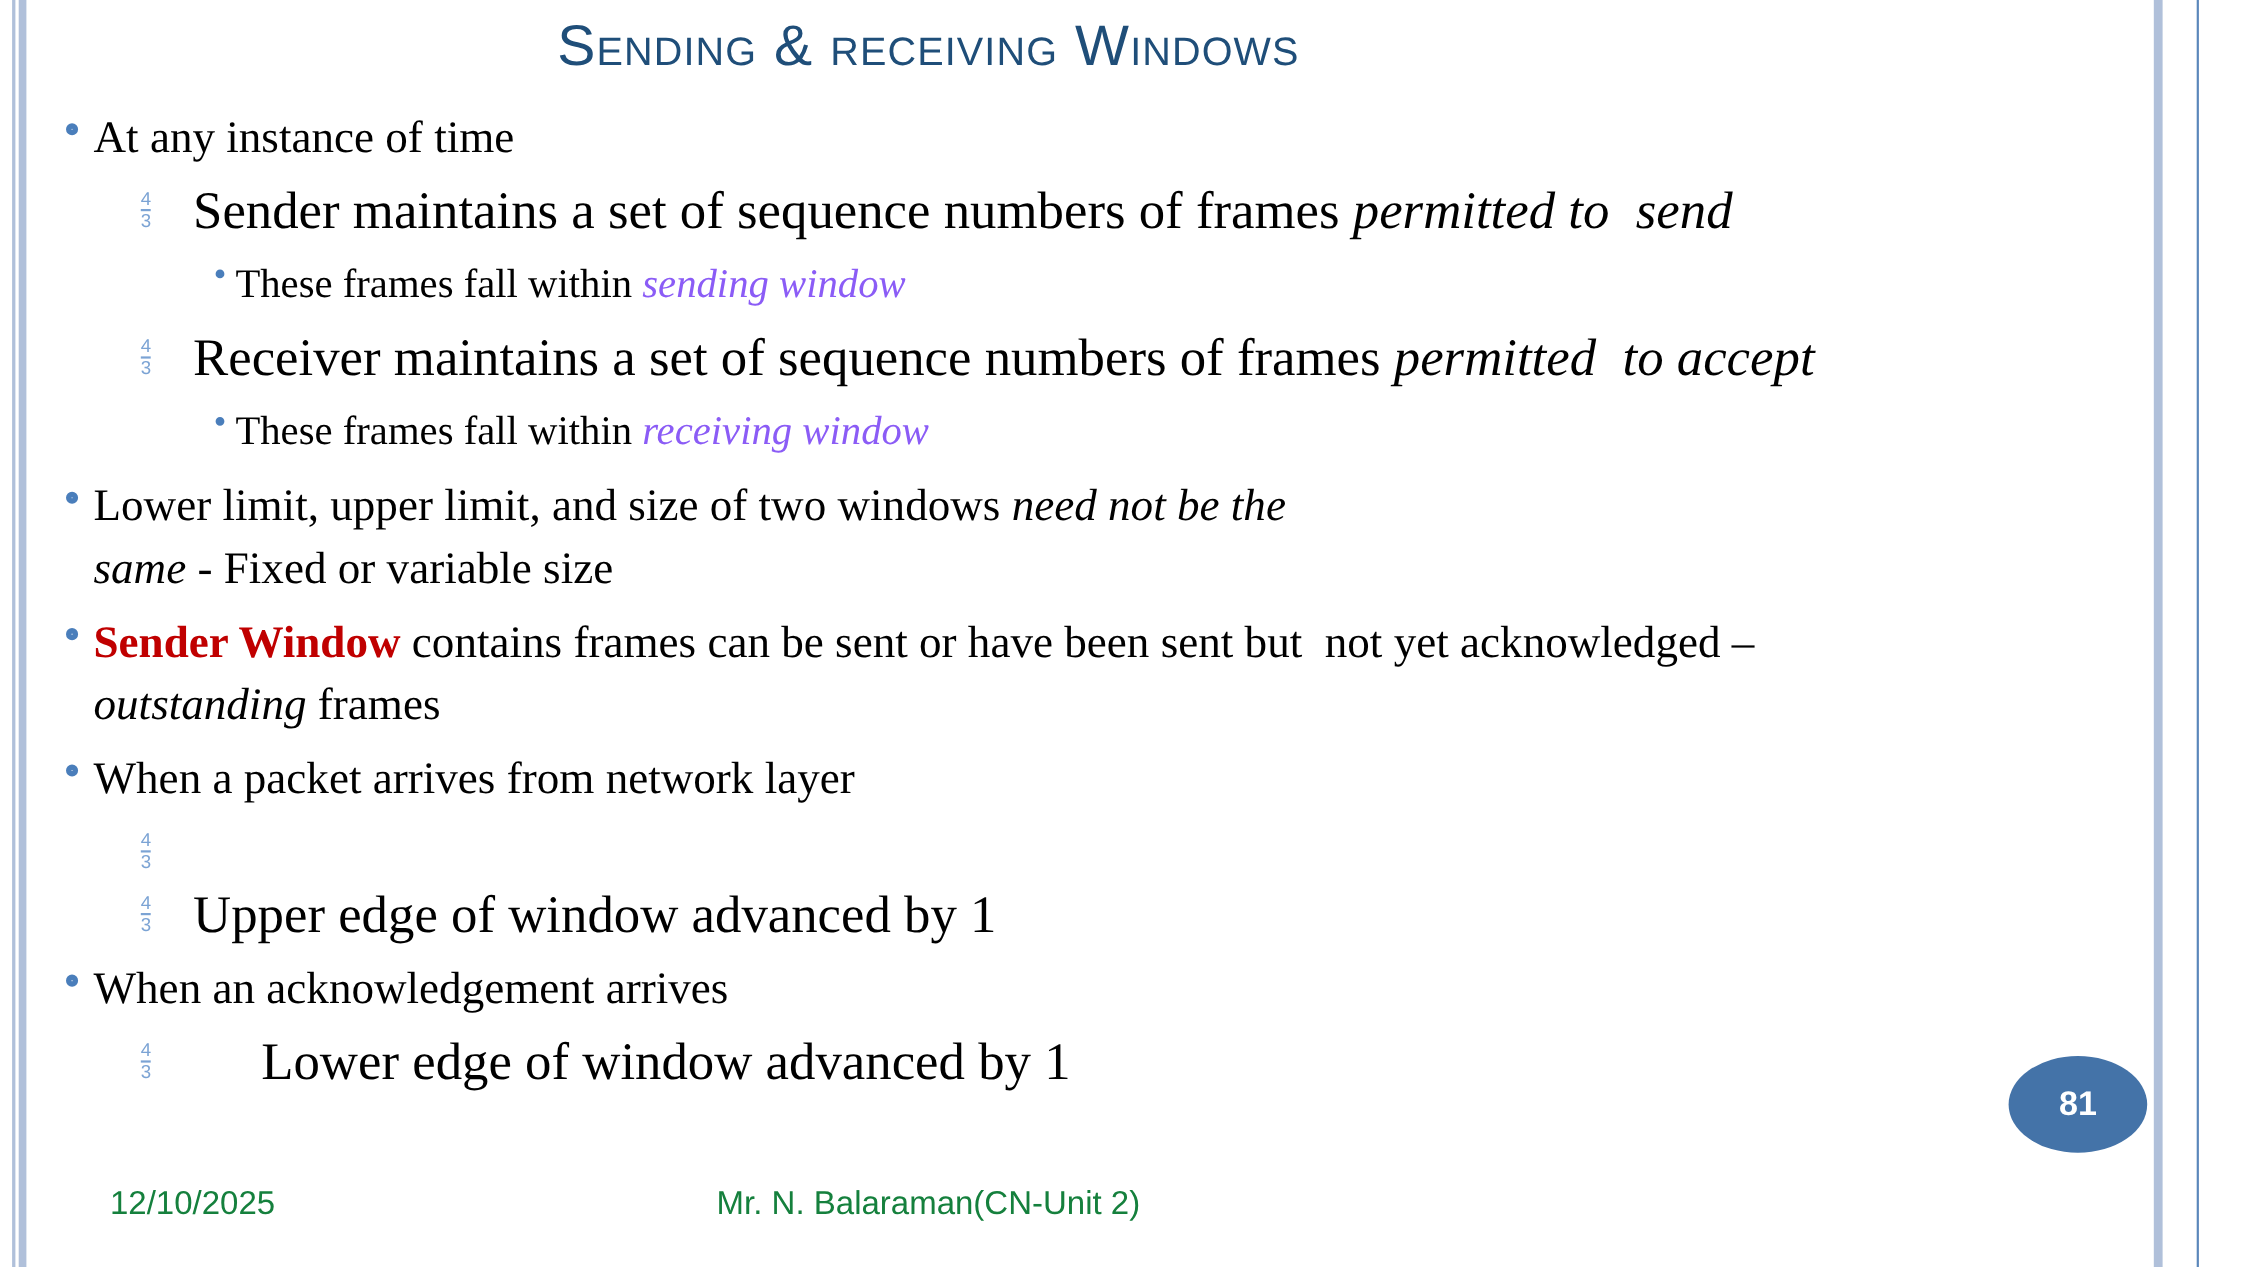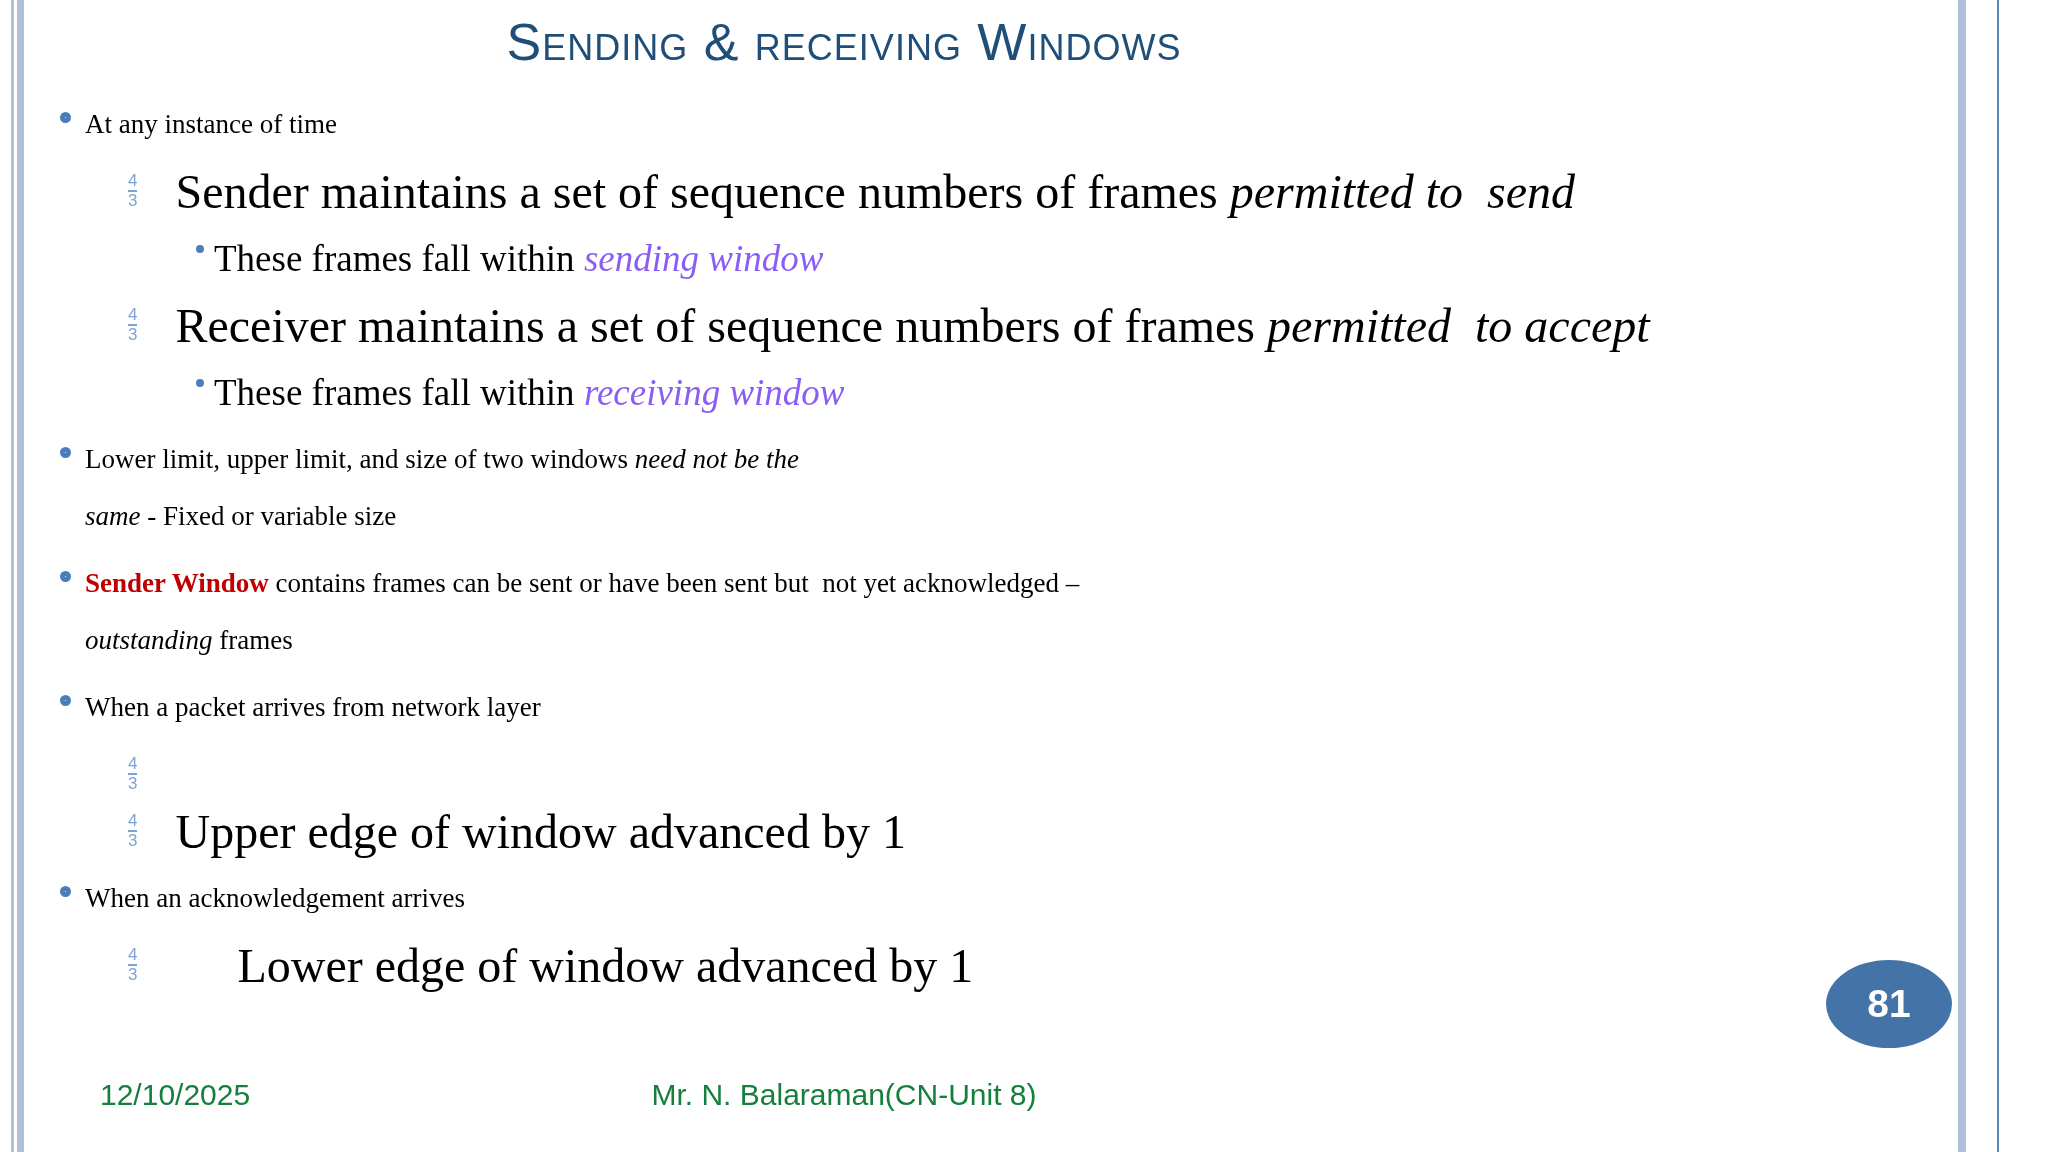--- a/index.html
+++ b/index.html
@@ -24,7 +24,7 @@
   .content { position:absolute; top:96px; left:0; right:90px; }
   .row { display:flex; align-items:flex-start; margin-bottom:10px; }
   .row p { line-height:57px; }
-  .l1 p { font-size:27px; }
+  .l1 p { font-size:41px; }
   .l2 p { font-size:48px; }
   .l3 p { font-size:37px; }
 

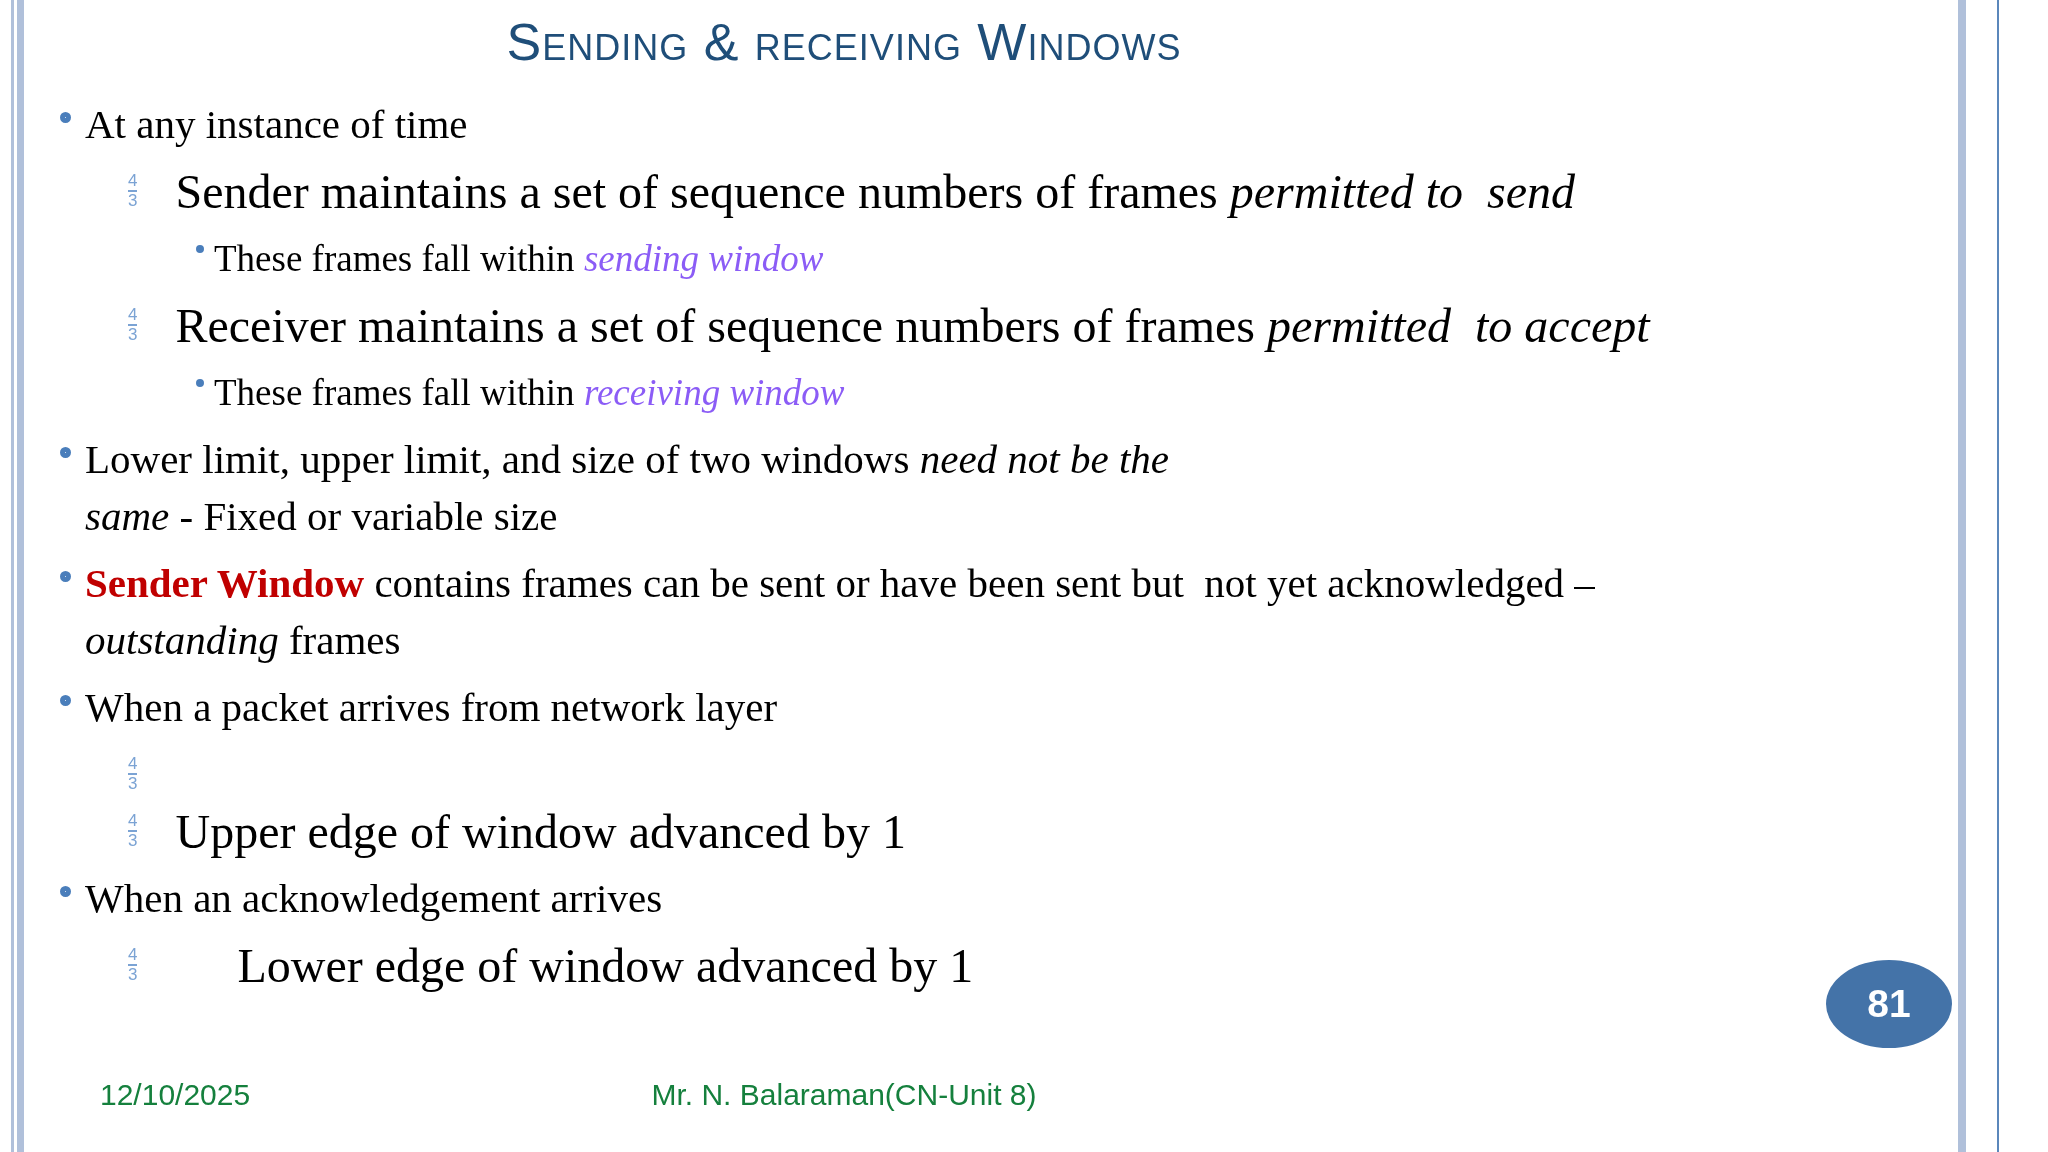--- a/index.html
+++ b/index.html
@@ -51,7 +51,7 @@
   .badge { position:absolute; left:1826px; top:960px; width:126px; height:88px;
            background:#4473a8; border-radius:50%; display:flex; align-items:center;
            justify-content:center; font-family:"Liberation Sans", sans-serif;
-           font-size:39px; font-weight:bold; color:#ffffff; }
+           font-size:31px; font-weight:bold; color:#ffffff; }
 </style>
 </head>
 <body>

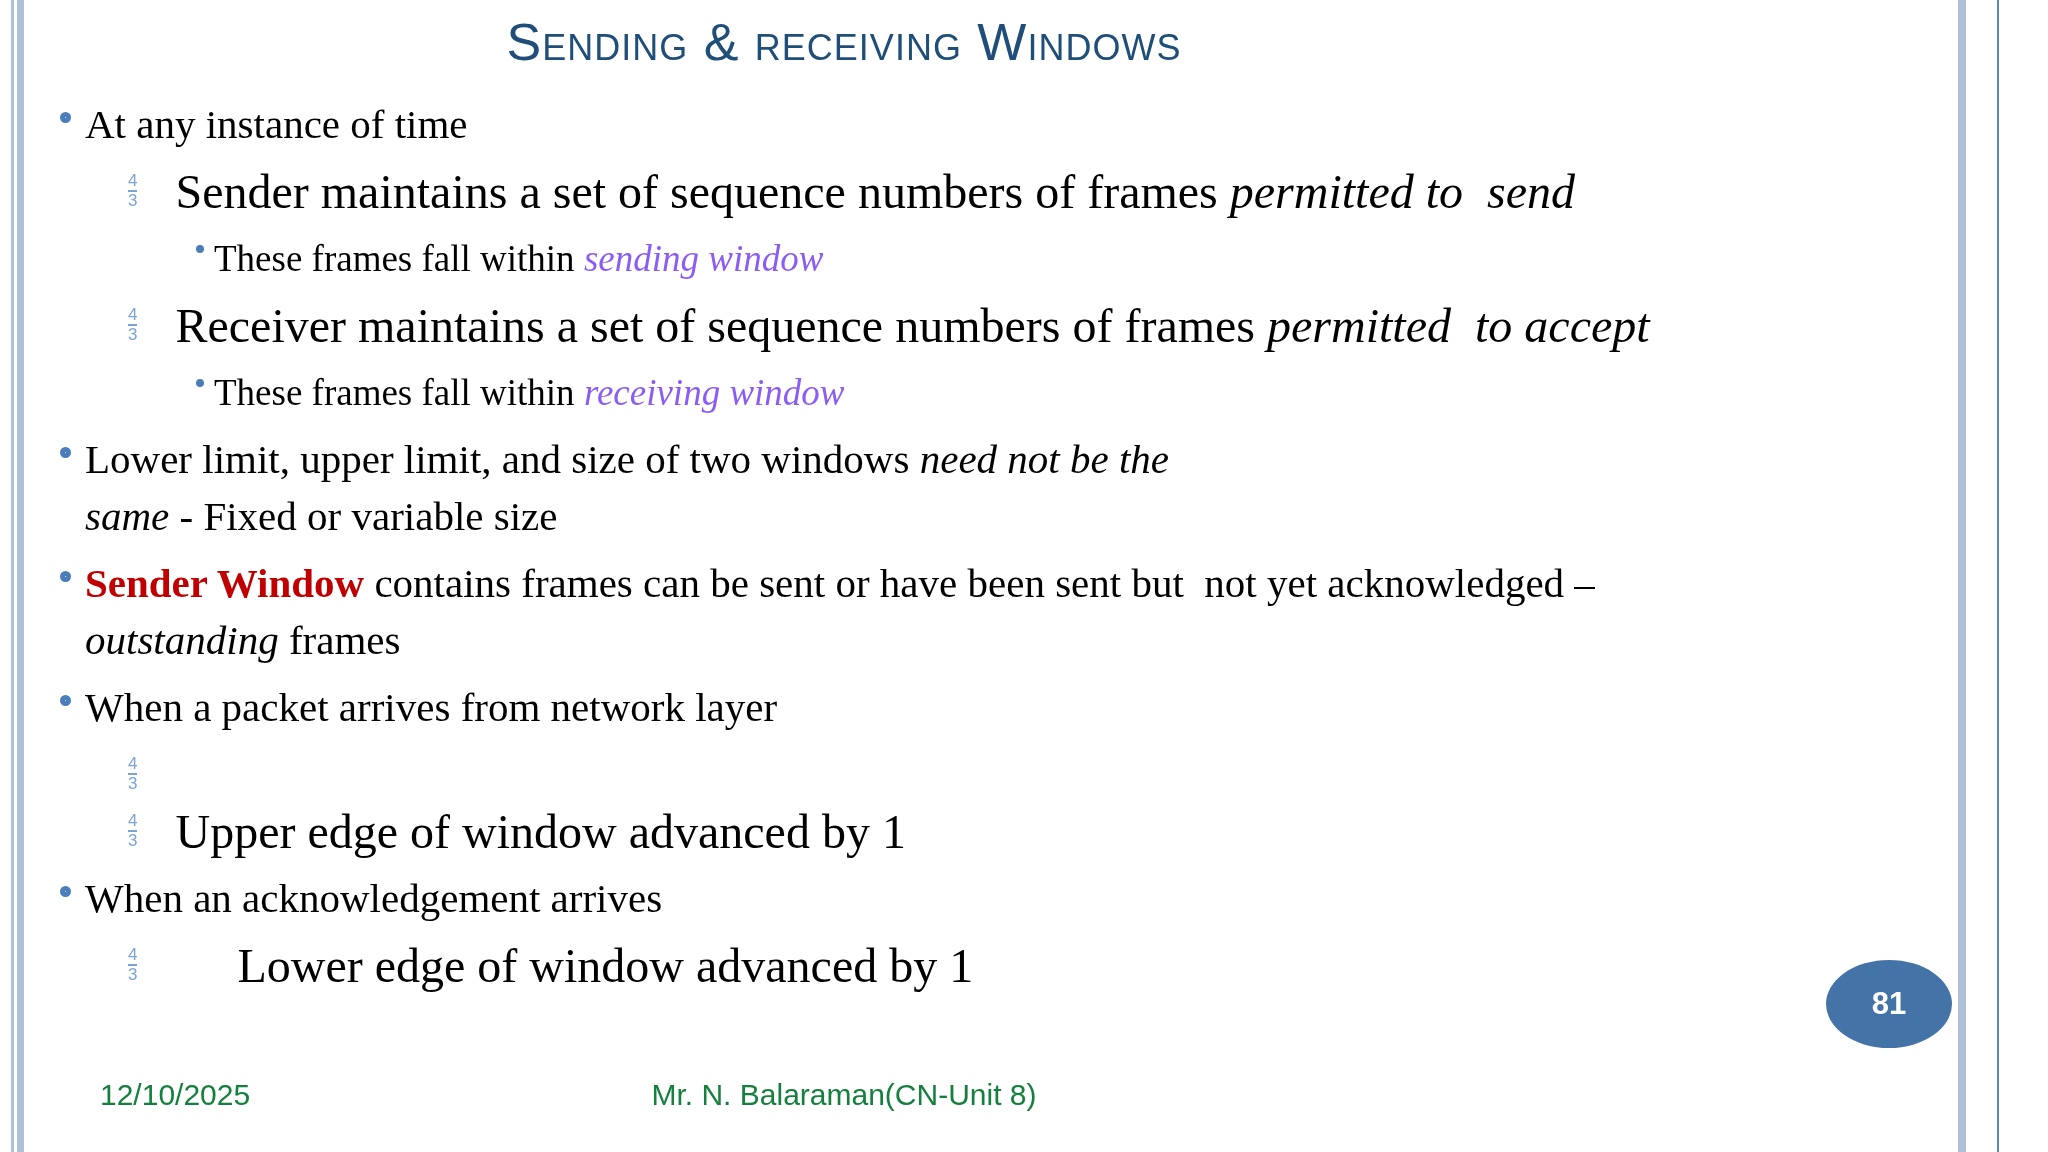--- a/index.html
+++ b/index.html
@@ -145,7 +145,7 @@
   </div>
 
   <div class="footer-date">12/10/2025</div>
-  <div class="footer-credit">Mr. N. Balaraman(CN-Unit 8)</div>
+  <div class="footer-credit">Mr. N. Balaraman(CN-Unit 2)</div>
   <div class="badge">
     <span>81</span>
   </div>

